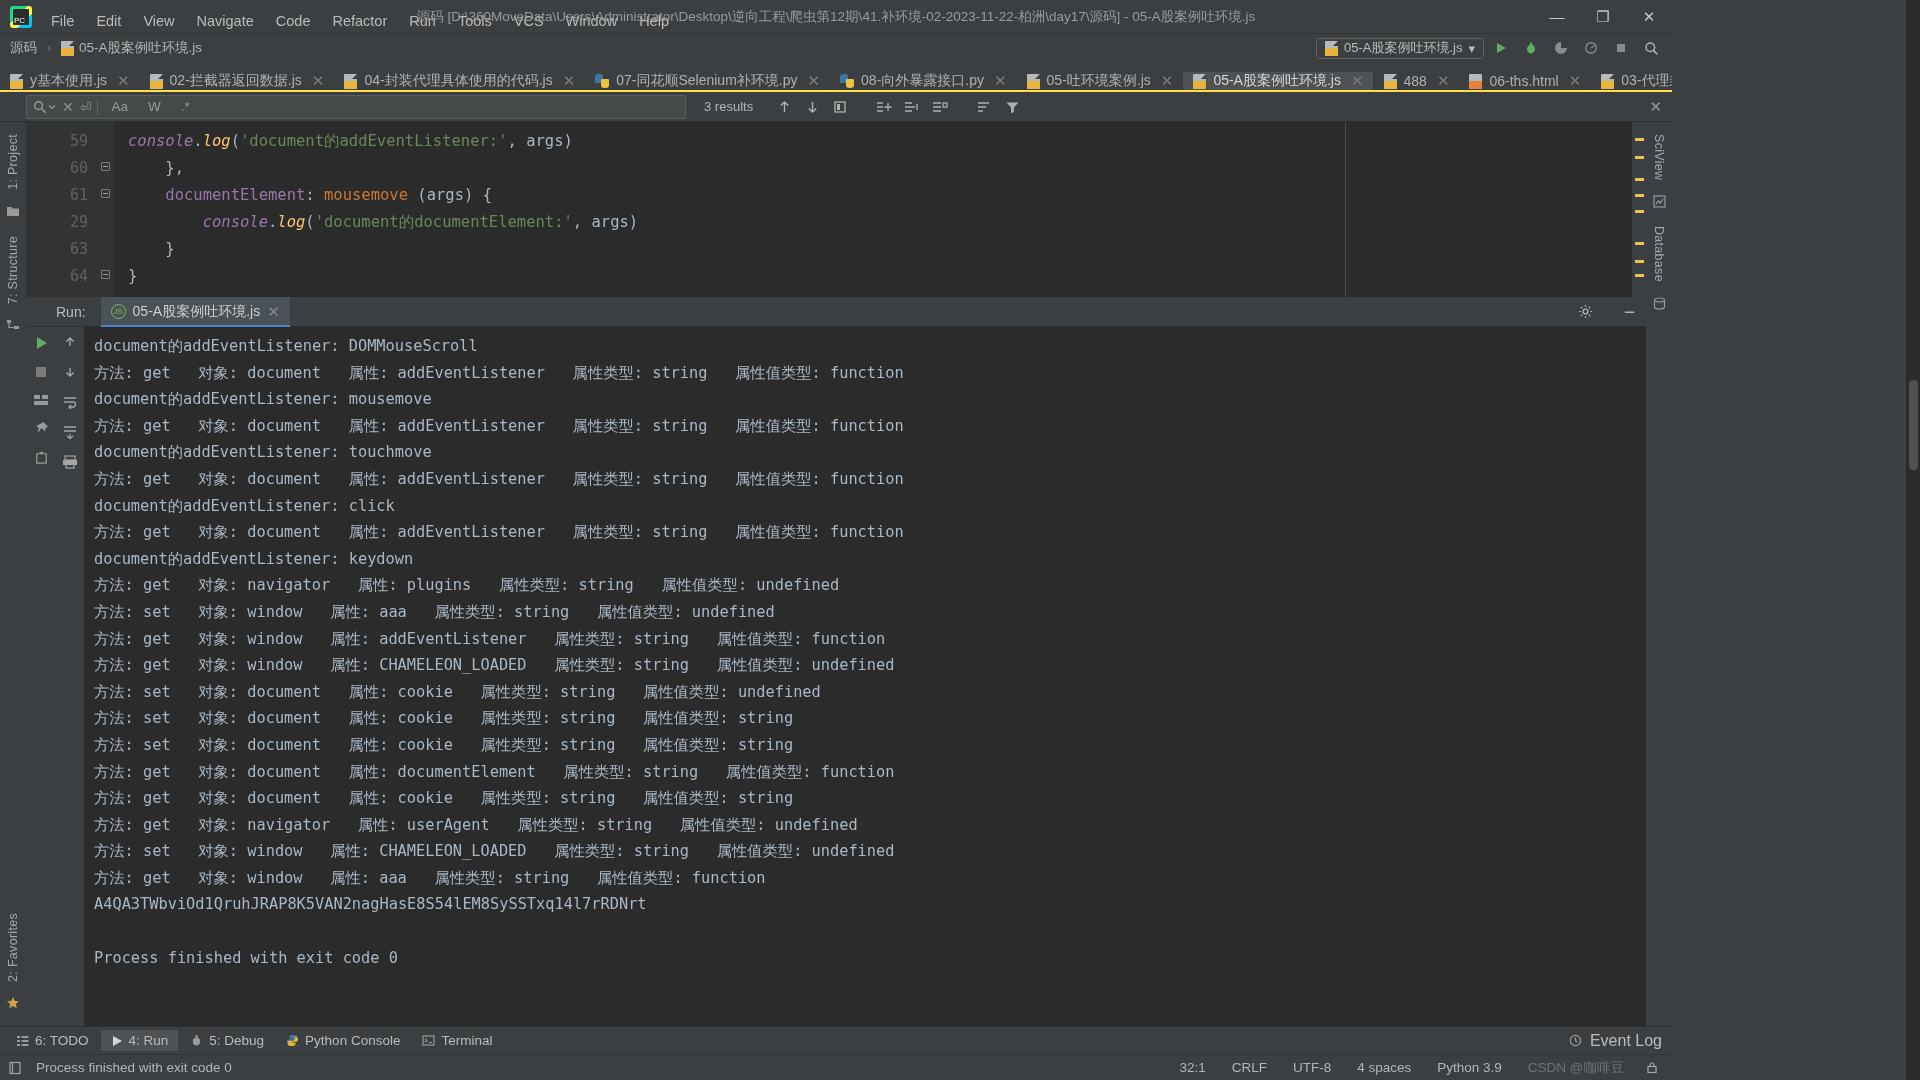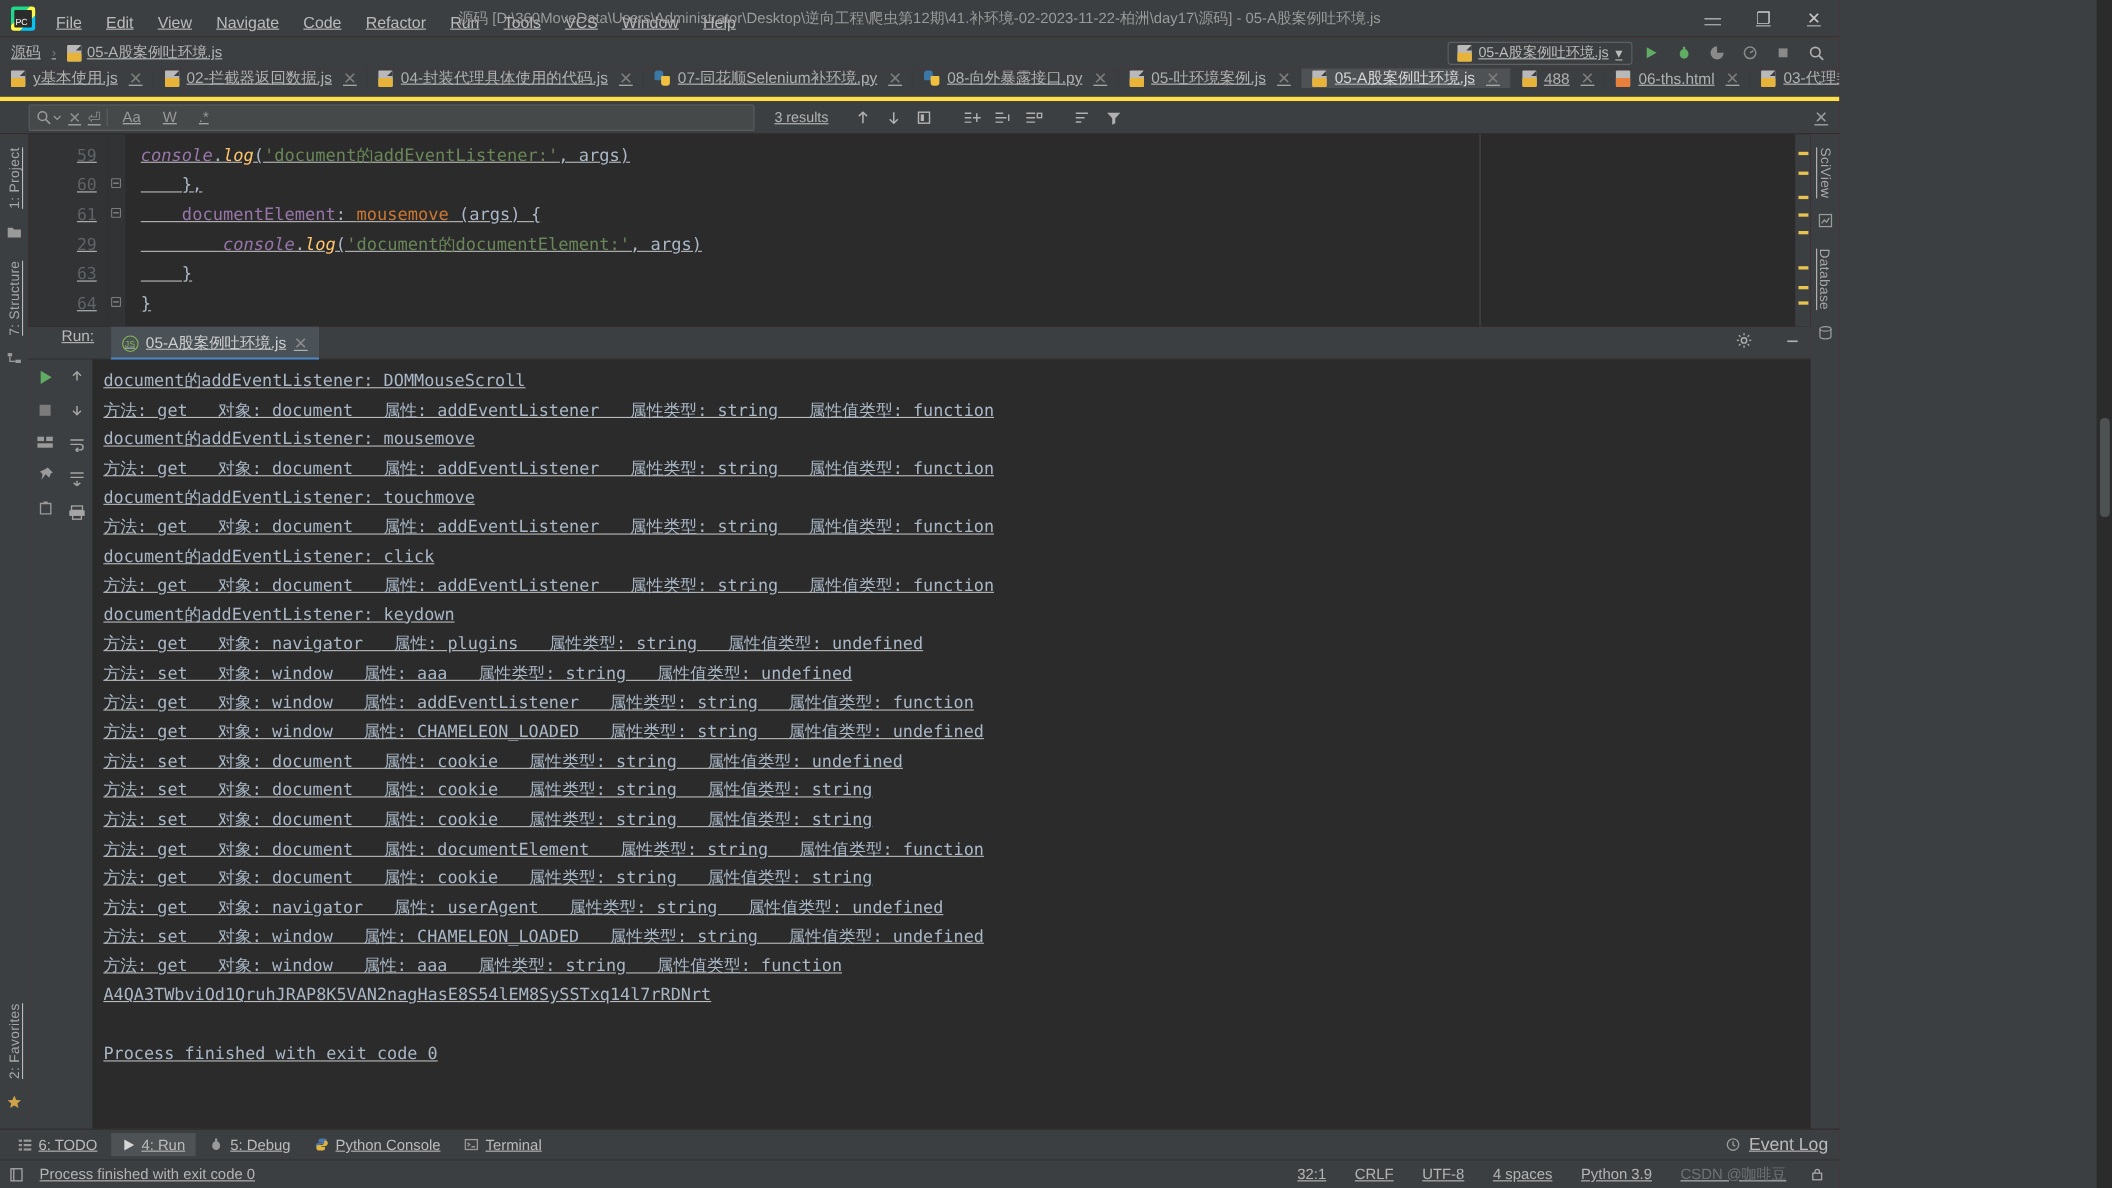--- a/index.html
+++ b/index.html
@@ -10,7 +10,7 @@
     color: #bbbbbb;
     overflow: hidden;
   }
-  .app { width: 1672px; height: 1080px; display: flex; flex-direction: column; background: #7f1d1d; text-decoration: underline; }
+  .app { width: 1672px; height: 1080px; display: flex; flex-direction: column; background: #7dd3fc; }
 
   
   .titlebar {

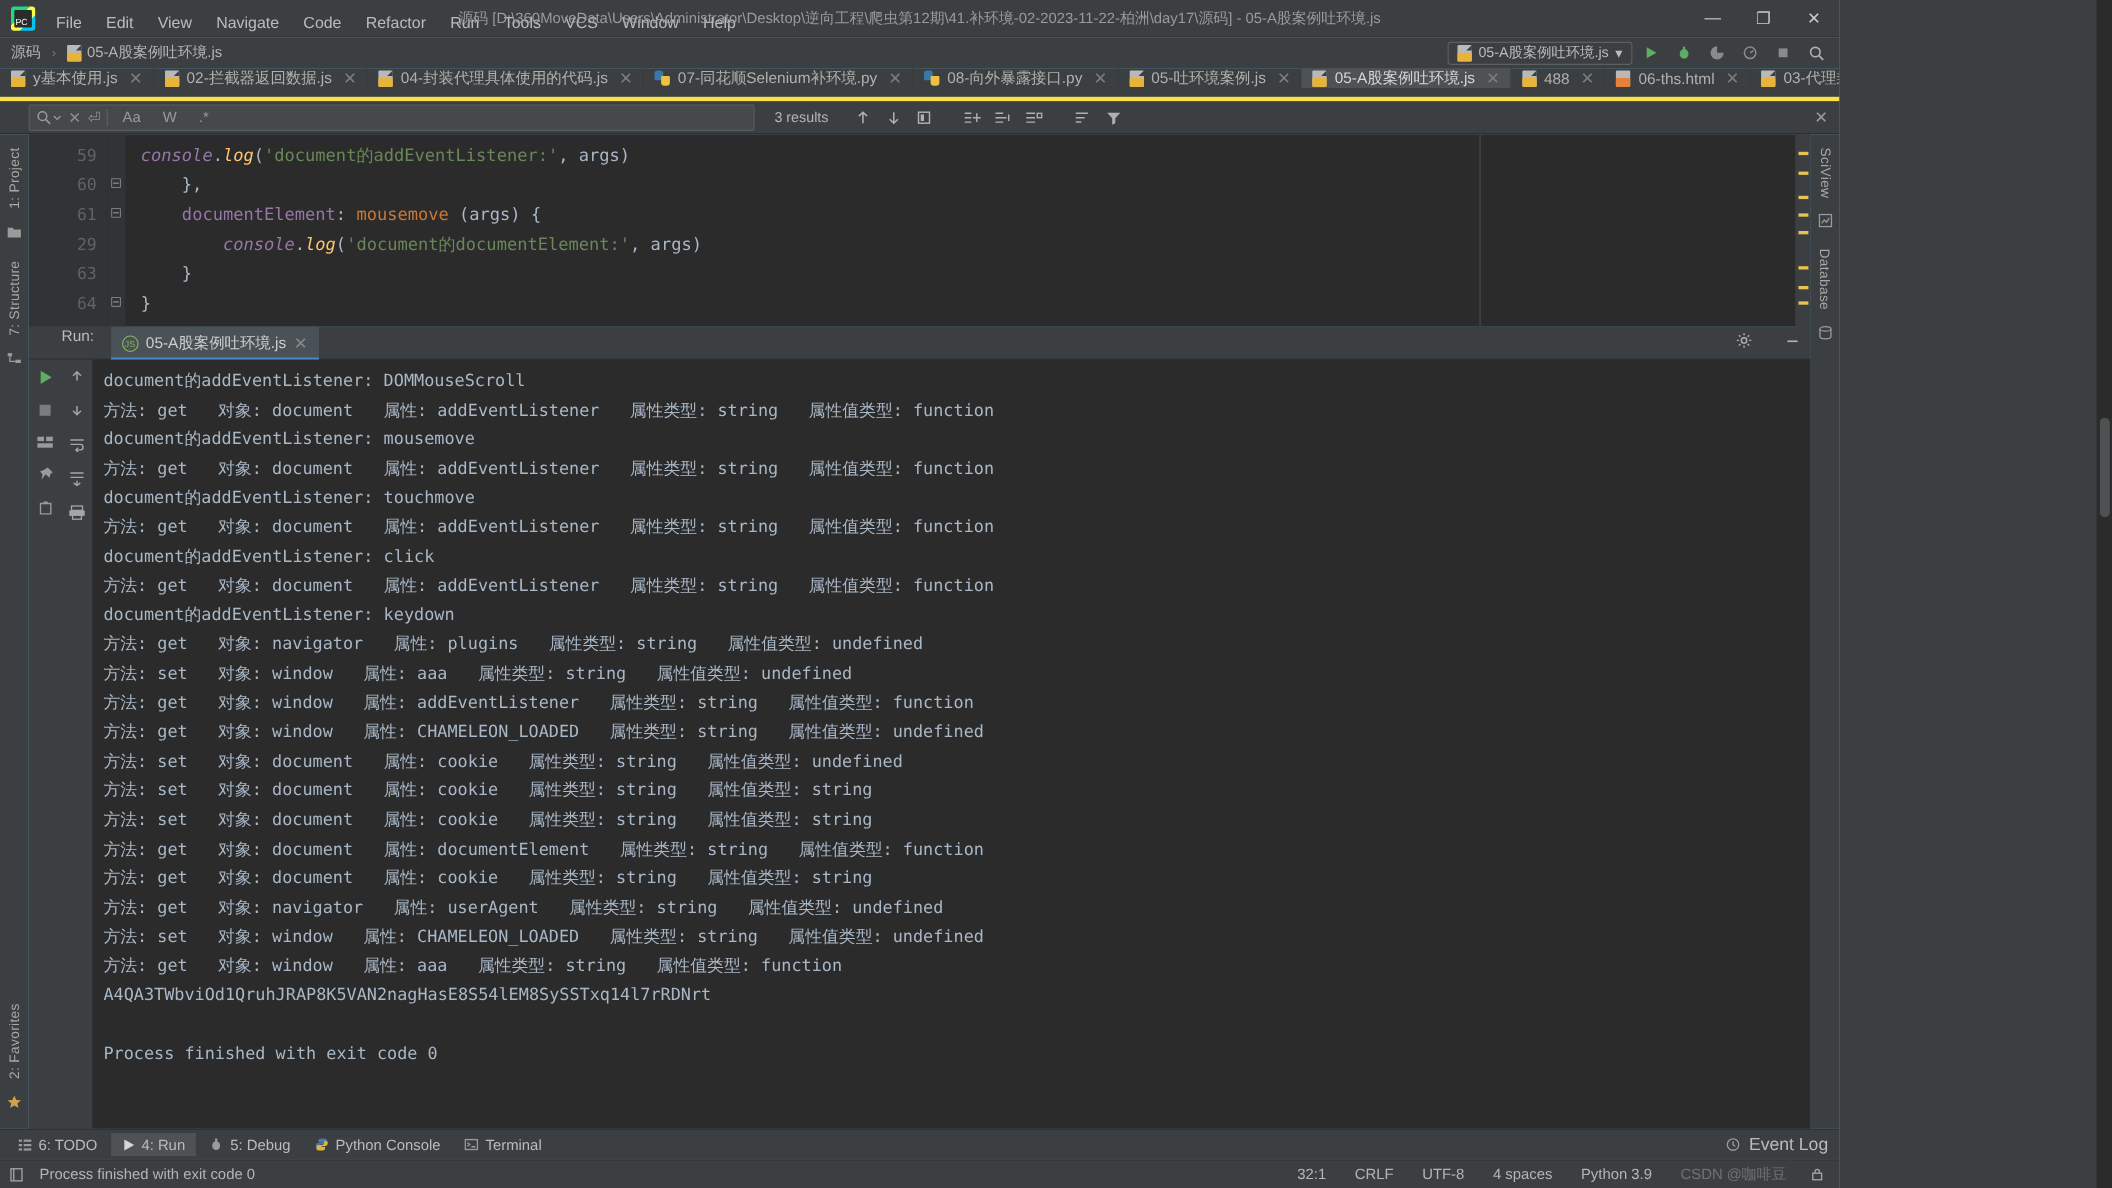--- a/index.html
+++ b/index.html
@@ -87,8 +87,8 @@
 
   
   .tabsrow {
-    height: 30px; flex: 0 0 30px; display: flex; align-items: flex-start; background: #3c3f41;
-    overflow: hidden; border-bottom: 4px solid #fde047;
+    height: 30px; flex: 0 0 30px; display: flex; align-items: flex-end; background: #3c3f41;
+    overflow: hidden; border-bottom: 2px solid #fde047;
   }
   .tab {
     display: flex; align-items: center; gap: 7px; padding: 0 9px 0 10px;

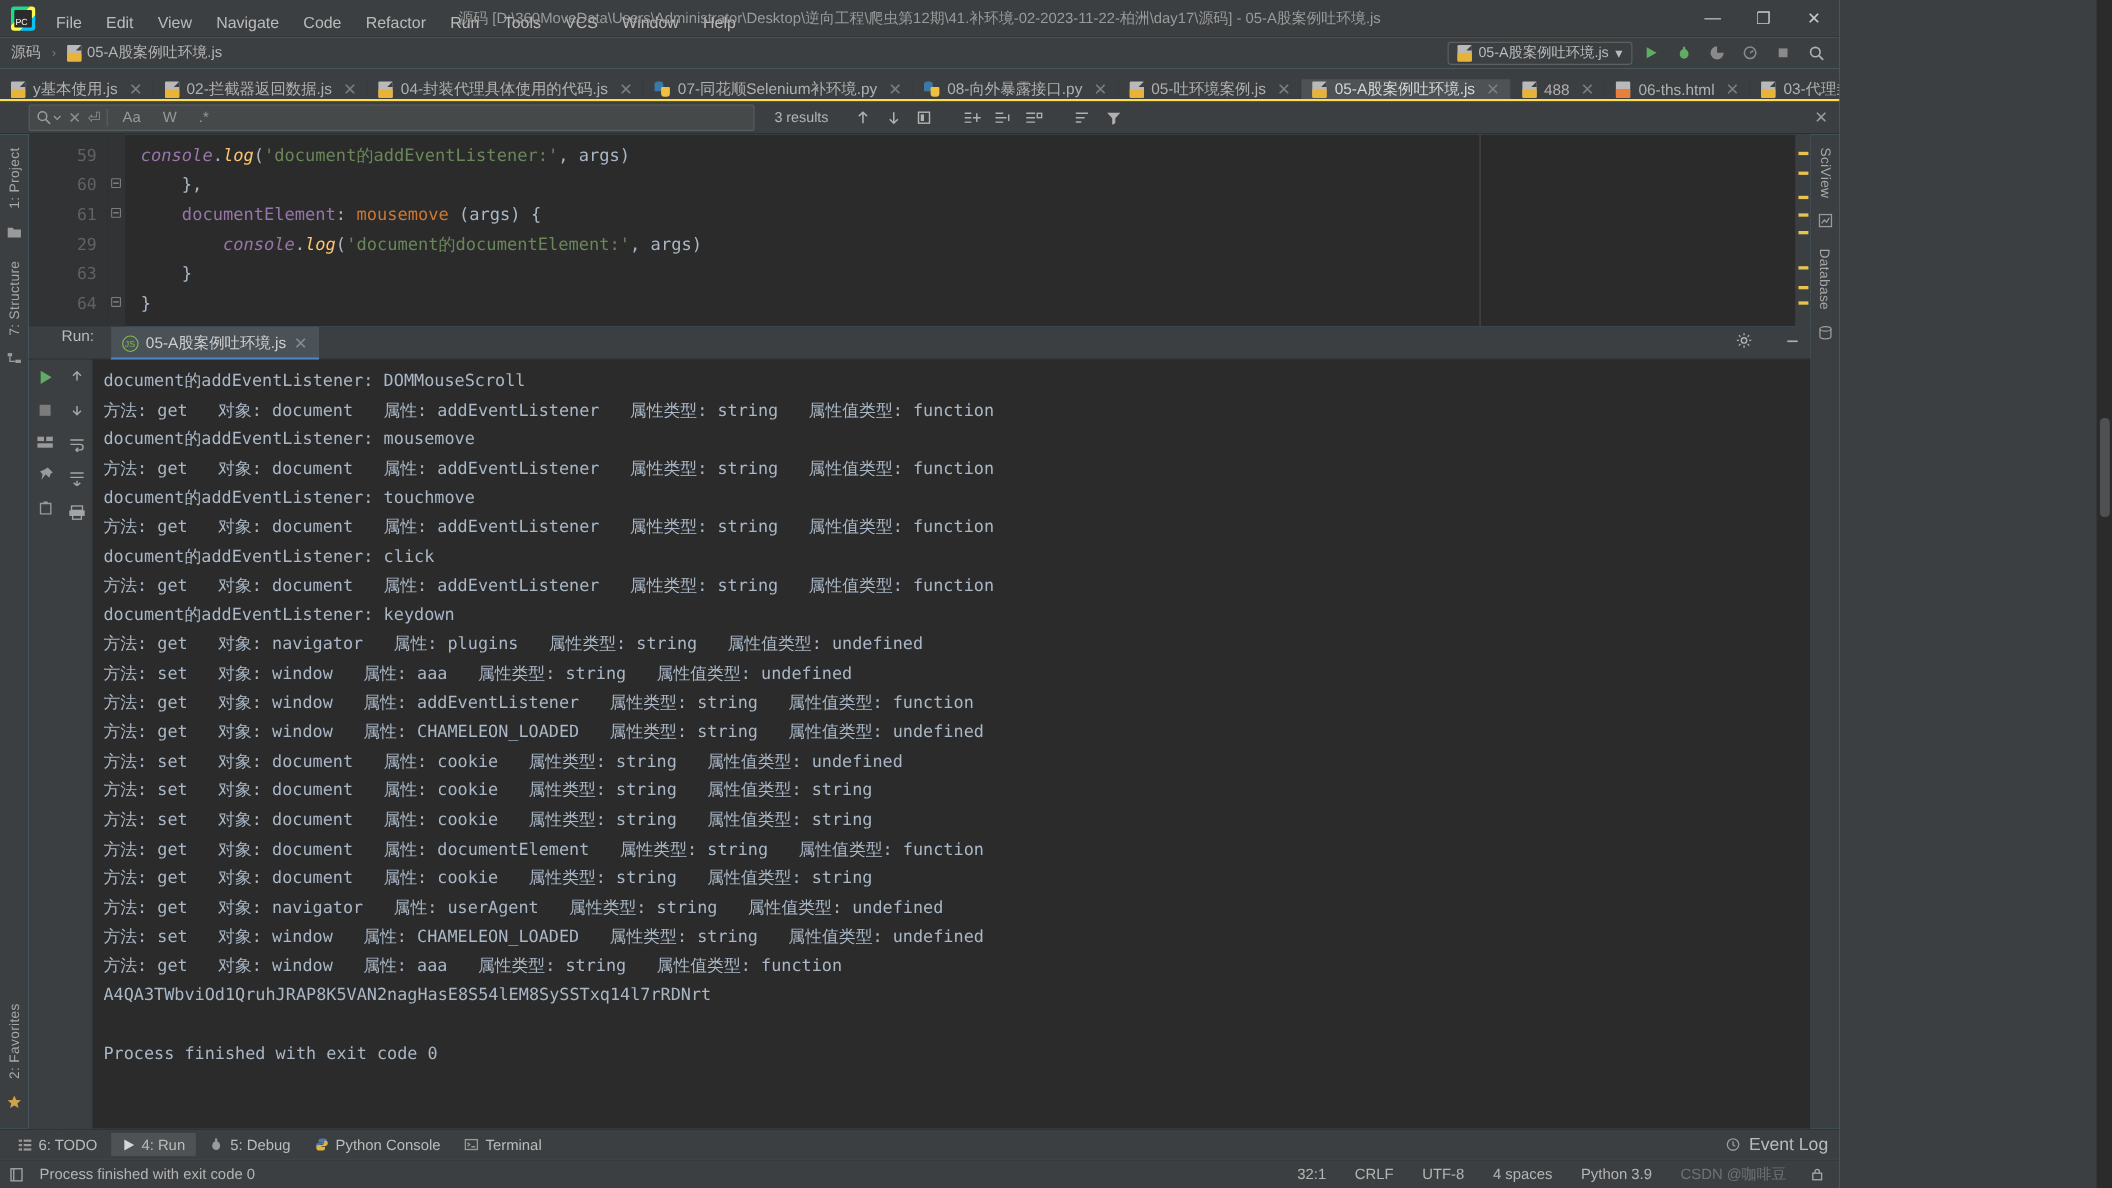--- a/index.html
+++ b/index.html
@@ -147,7 +147,7 @@
   
   .runwin { flex: 1 1 auto; display: flex; flex-direction: column; min-height: 0; background: #3c3f41; }
   .runwin-header {
-    height: 30px; flex: 0 0 30px; display: flex; align-items: flex-start; background: #3c3f41;
+    height: 30px; flex: 0 0 30px; display: flex; align-items: center; background: #3c3f41;
     border-bottom: 1px solid #2e2e2e; padding-left: 30px; gap: 14px;
   }
   .runwin-header .rt { font-size: 14px; color: #bbbbbb; }

